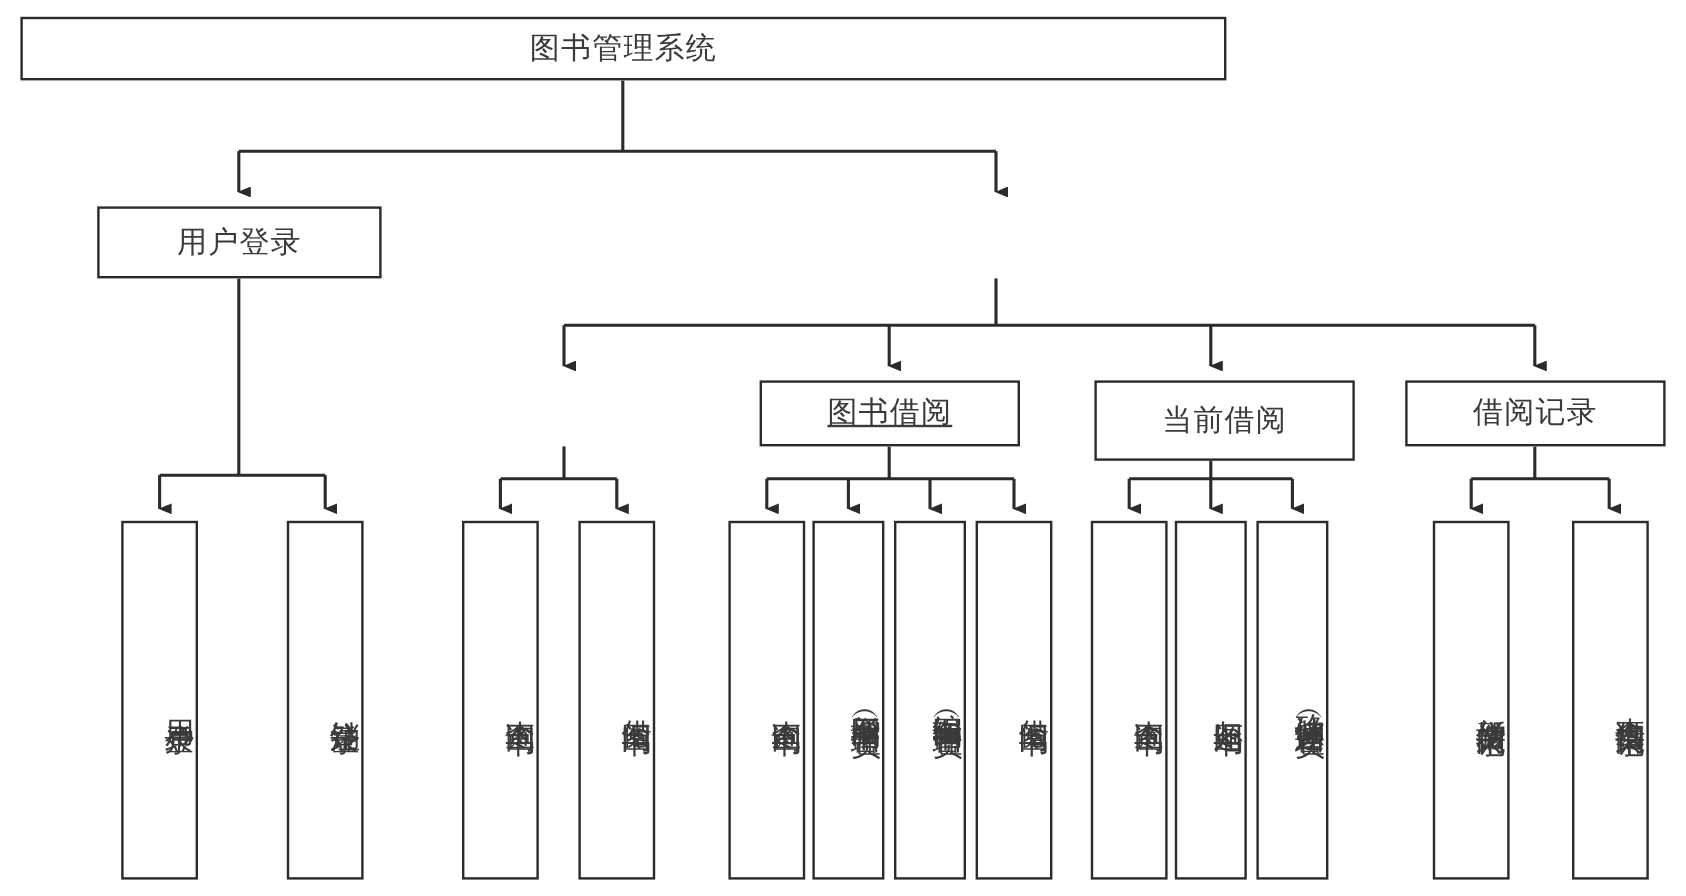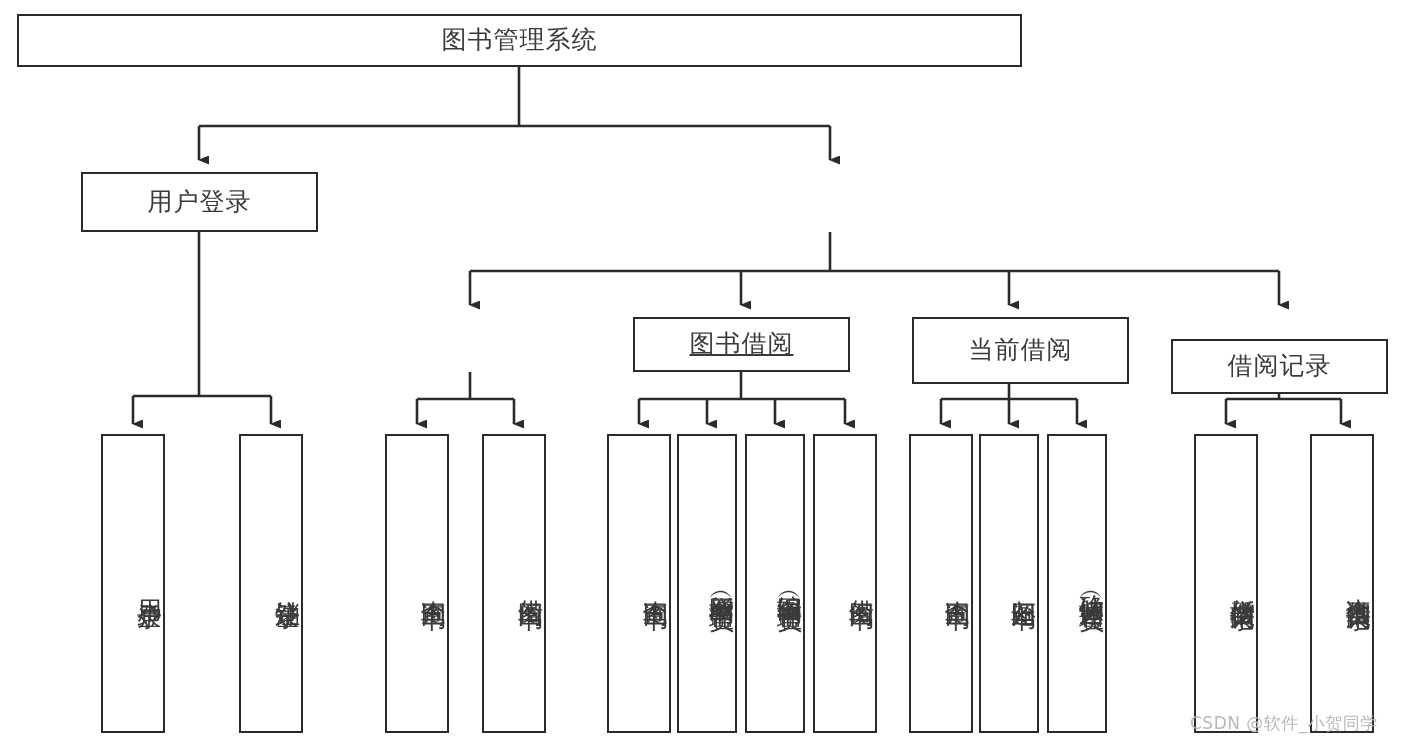--- a/index.html
+++ b/index.html
@@ -127,7 +127,7 @@
 
   <div class="node node-h" style="left:633px; top:317px; width:217px; height:55px;text-decoration:underline;">图书借阅</div>
   <div class="node node-h" style="left:912px; top:317px; width:217px; height:67px;">当前借阅</div>
-  <div class="node node-h" style="left:1171px; top:317px; width:217px; height:55px;margin-top:22px;">借阅记录</div>
+  <div class="node node-h" style="left:1171px; top:317px; width:217px; height:55px;">借阅记录</div>
 
   <div class="node node-v" style="left:101px; top:434px; width:64px; height:299px;">用户登录</div>
   <div class="node node-v" style="left:239px; top:434px; width:64px; height:299px;">注销登录</div>

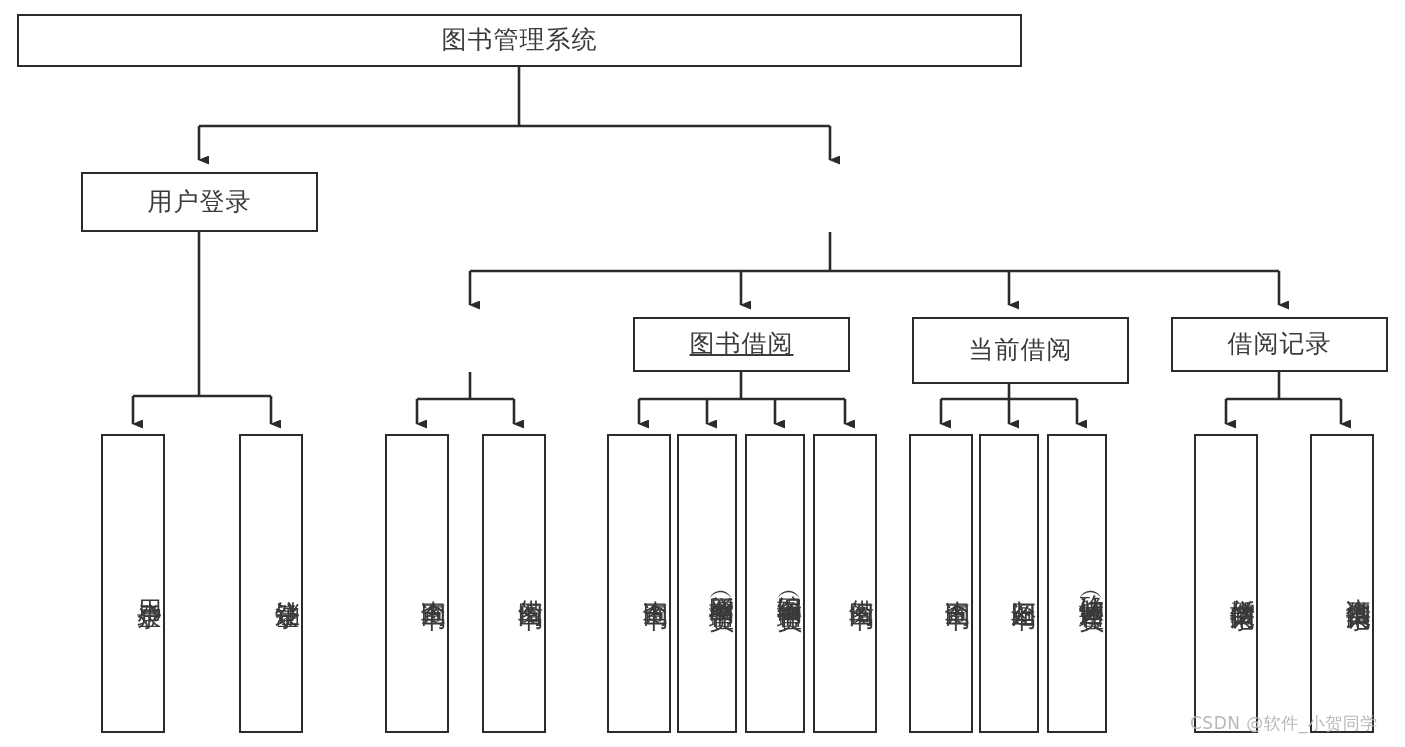--- a/index.html
+++ b/index.html
@@ -147,7 +147,6 @@
   <div class="node node-v" style="left:1194px; top:434px; width:64px; height:299px;">新增借阅记录</div>
   <div class="node node-v" style="left:1310px; top:434px; width:64px; height:299px;">查询借阅记录</div>
 
-  <div class="watermark">CSDN @软件_小贺同学</div>
 
 </div>
 

